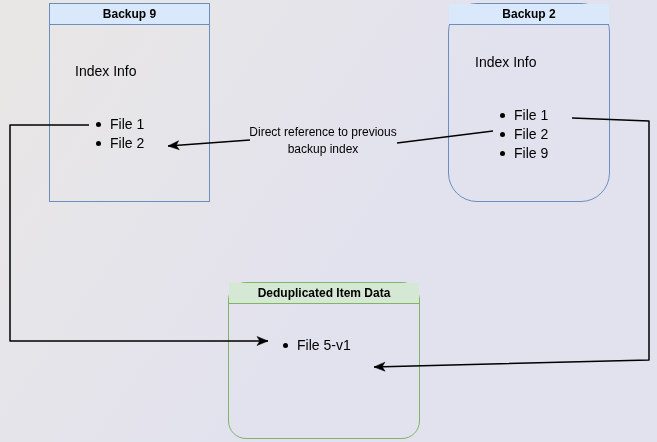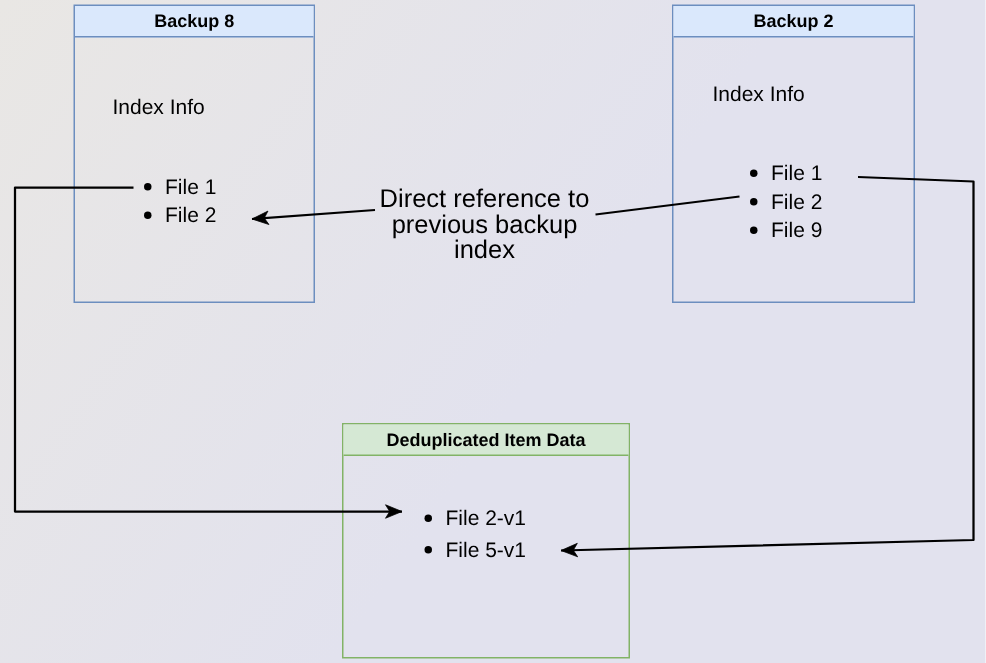--- a/index.html
+++ b/index.html
@@ -84,7 +84,7 @@
 <div class="canvas">
 
   <div class="box blue" id="backup1">
-    <div class="hdr">Backup 8</div>
+    <div class="hdr">Backup 9</div>
     <div class="subtitle">Index Info</div>
     <ul class="items">
       <li><span class="dot"></span><span>File 1</span></li>

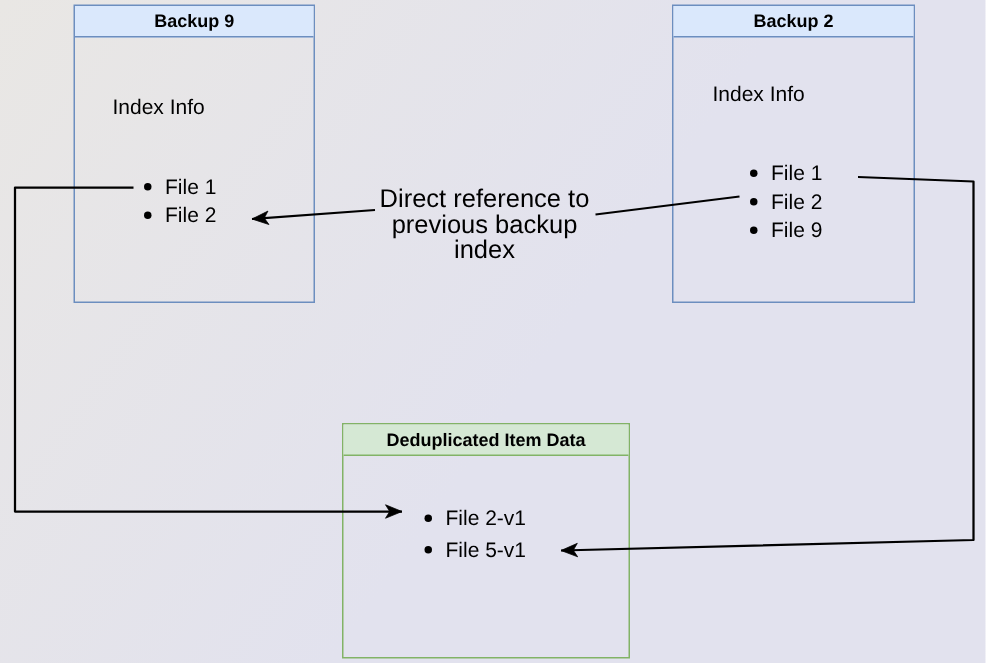--- a/index.html
+++ b/index.html
@@ -40,7 +40,7 @@
   .box.green{border-color:var(--dedup-border);}
   .box.green .hdr{background:var(--dedup-header-fill);border-color:var(--dedup-border);}
   #backup1{left:49px;top:3px;width:161px;height:199px;}
-  #backup2{left:448px;top:3px;width:162px;height:199px;}
+  #backup2{left:448px;top:3px;width:162px;height:199px;border-radius:29px;}
   #dedup{left:228px;top:282px;width:192px;height:157px;}
 
   .subtitle{position:absolute;font-size:14px;}

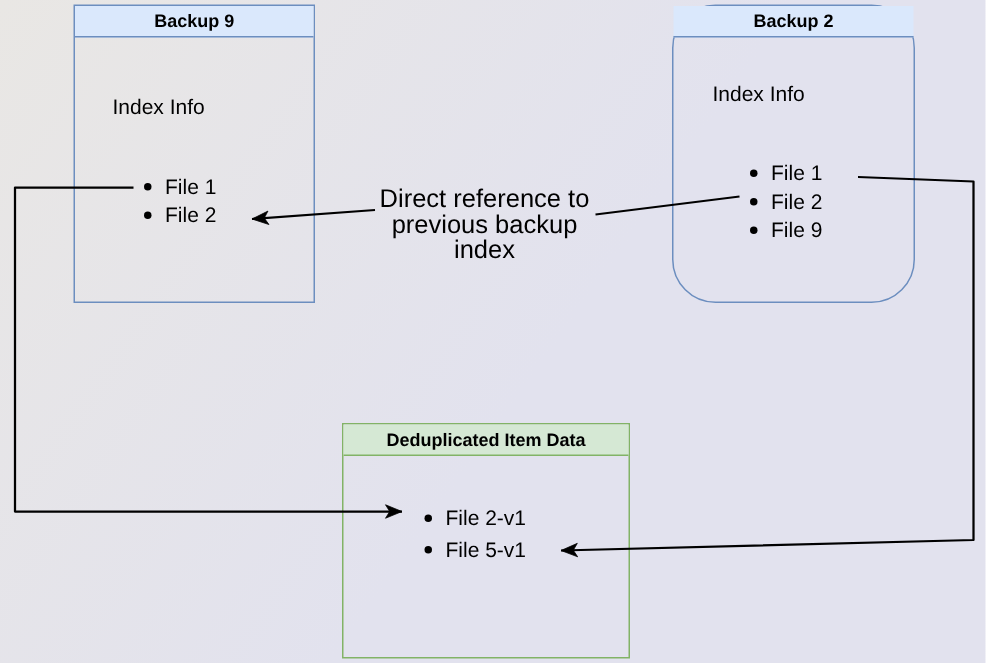--- a/index.html
+++ b/index.html
@@ -63,7 +63,7 @@
 
   .annotation{
     position:absolute;left:245px;top:124px;width:156px;
-    font-size:17px;line-height:17px;text-align:center;
+    font-size:12px;line-height:17px;text-align:center;
   }
 
   svg.connectors{

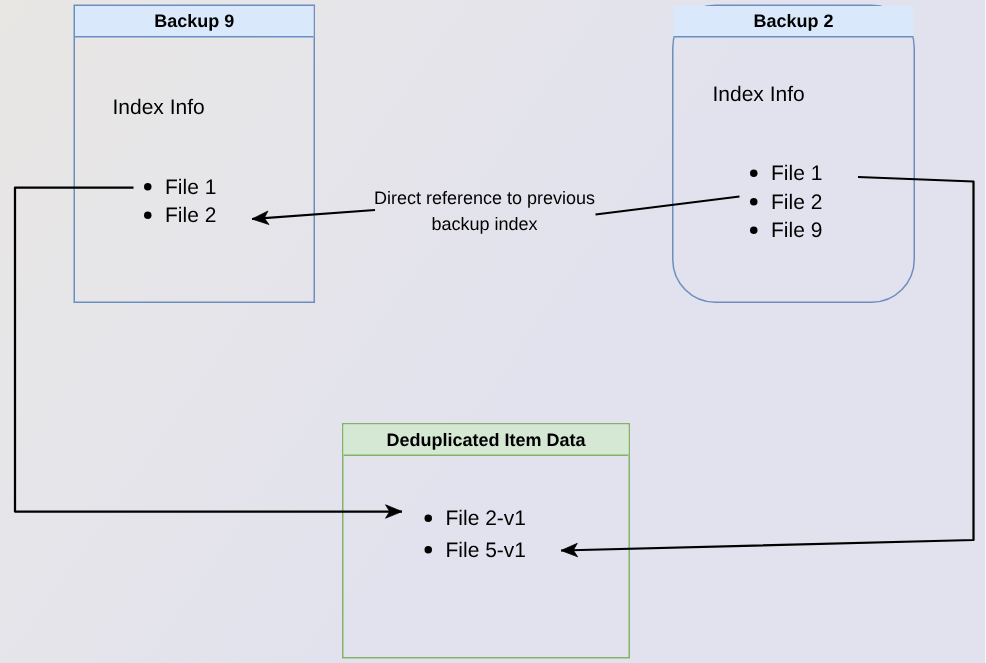--- a/index.html
+++ b/index.html
@@ -41,7 +41,7 @@
   .box.green .hdr{background:var(--dedup-header-fill);border-color:var(--dedup-border);}
   #backup1{left:49px;top:3px;width:161px;height:199px;}
   #backup2{left:448px;top:3px;width:162px;height:199px;border-radius:29px;}
-  #dedup{left:228px;top:282px;width:192px;height:157px;}
+  #dedup{left:228px;top:282px;width:192px;height:157px;border-radius:18px;}
 
   .subtitle{position:absolute;font-size:14px;}
   #backup1 .subtitle{left:25px;top:59px;}

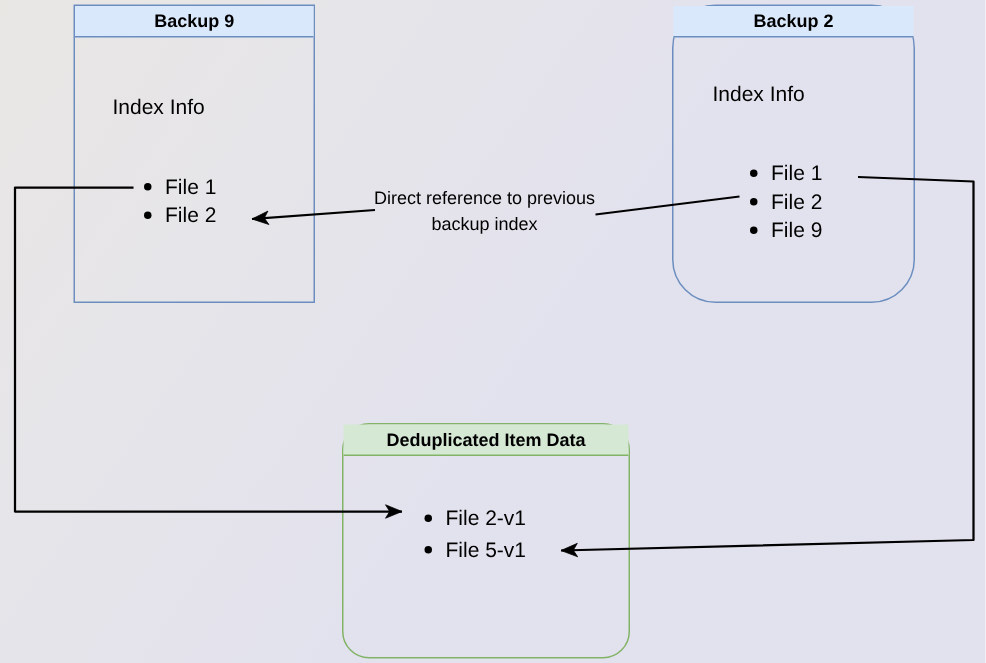--- a/index.html
+++ b/index.html
@@ -105,7 +105,6 @@
   <div class="box green" id="dedup">
     <div class="hdr">Deduplicated Item Data</div>
     <ul class="items">
-      <li><span class="dot"></span><span>File 2-v1</span></li>
       <li><span class="dot"></span><span>File 5-v1</span></li>
     </ul>
   </div>

